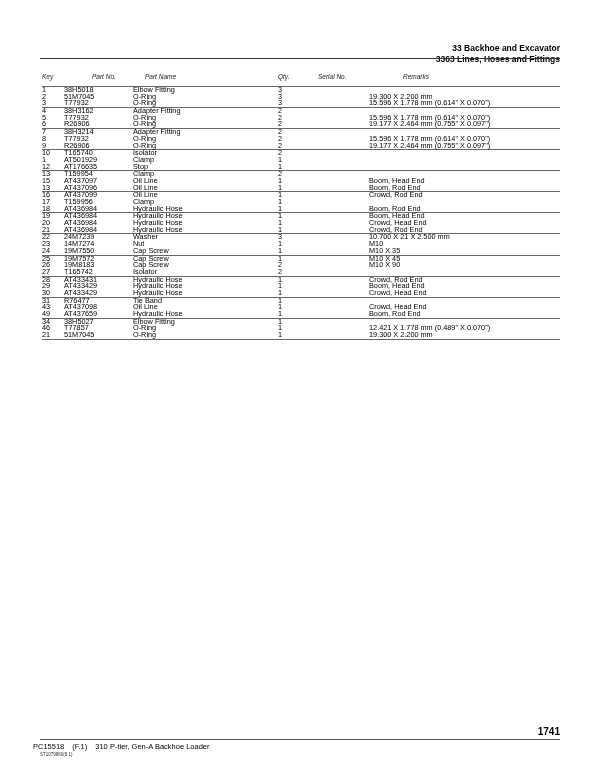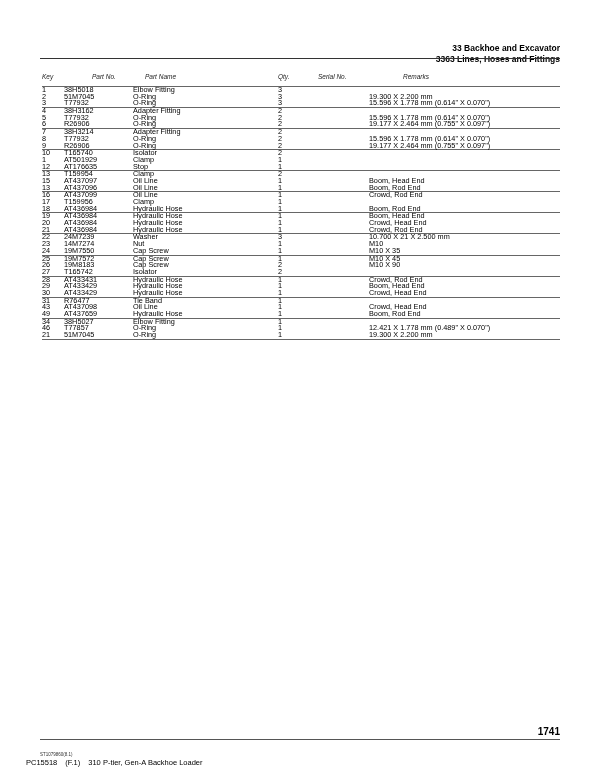--- a/index.html
+++ b/index.html
@@ -19,7 +19,7 @@
   .c-qty { left: 236px; }
   .c-rem { left: 327px; }
   .foot-line { position: absolute; left: 40px; right: 40px; top: 739px; height: 1.3px; background: #555; }
-  .foot-left { position: absolute; left: 26px; top: 742px; font-size: 7.5px; margin-top: 16px; }
+  .foot-left { position: absolute; left: 33px; top: 742px; font-size: 7.5px; }
   .foot-left .sp { display: inline-block; width: 8px; }
   .foot-code { position: absolute; left: 40px; top: 752px; font-size: 4.5px; color: #333; }
   .foot-page { position: absolute; right: 40px; top: 726px; font-size: 10px; font-weight: bold; }

